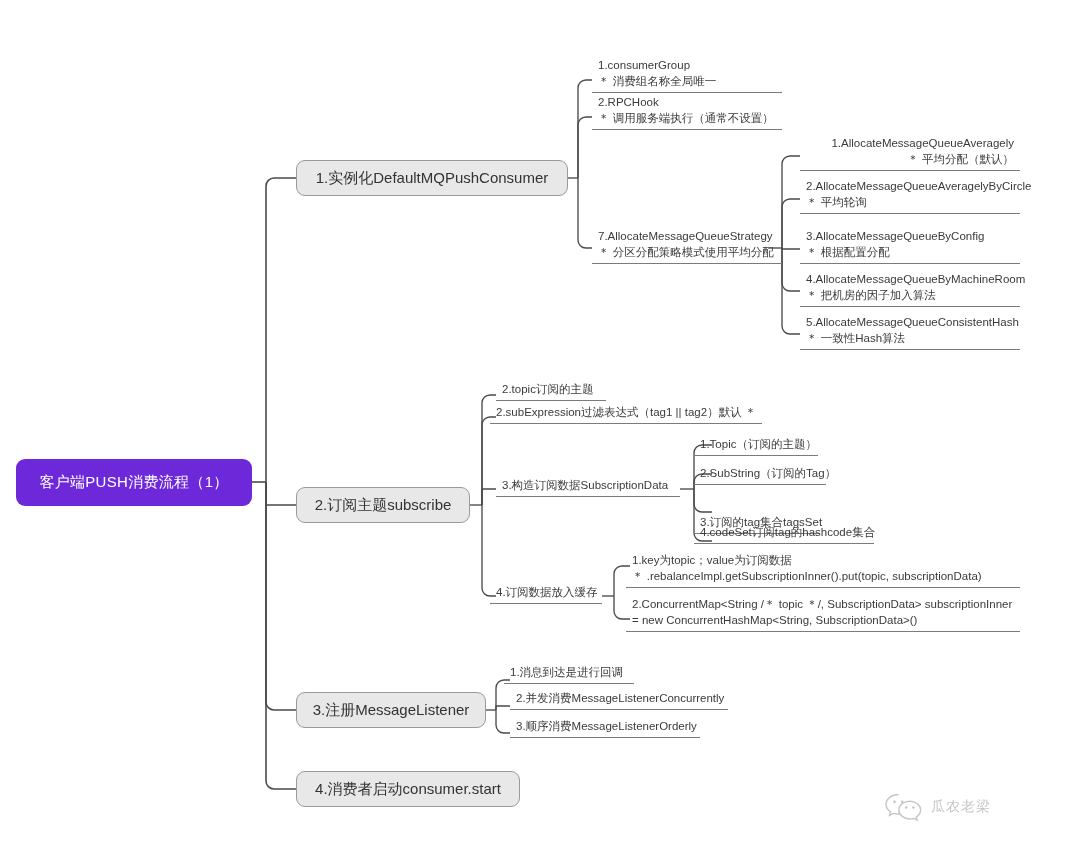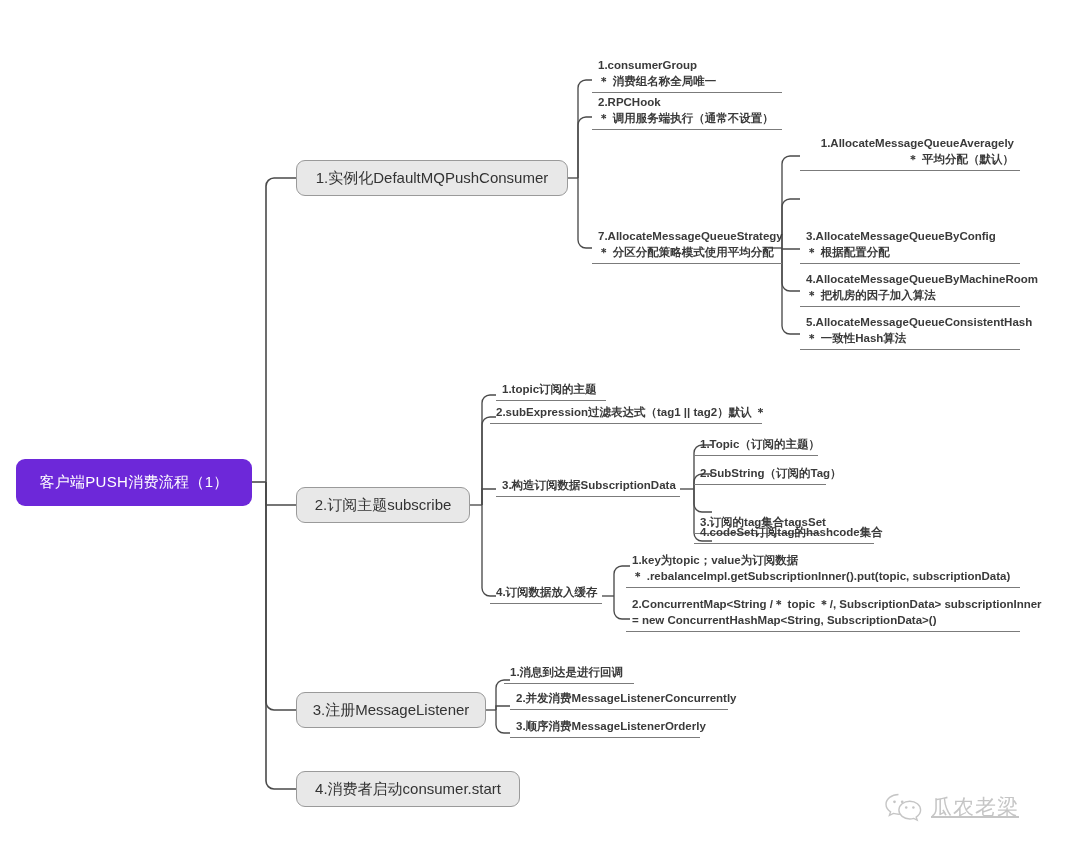--- a/index.html
+++ b/index.html
@@ -51,7 +51,7 @@
     padding:2px 6px 3px 6px;
     border-bottom:1.4px solid #7b7b7b;
   }
-  .leaf .ln{display:block;font-weight:bold;}
+  .leaf .ln{display:block;}
   .leaf.two-line{line-height:15.5px;}
 
   

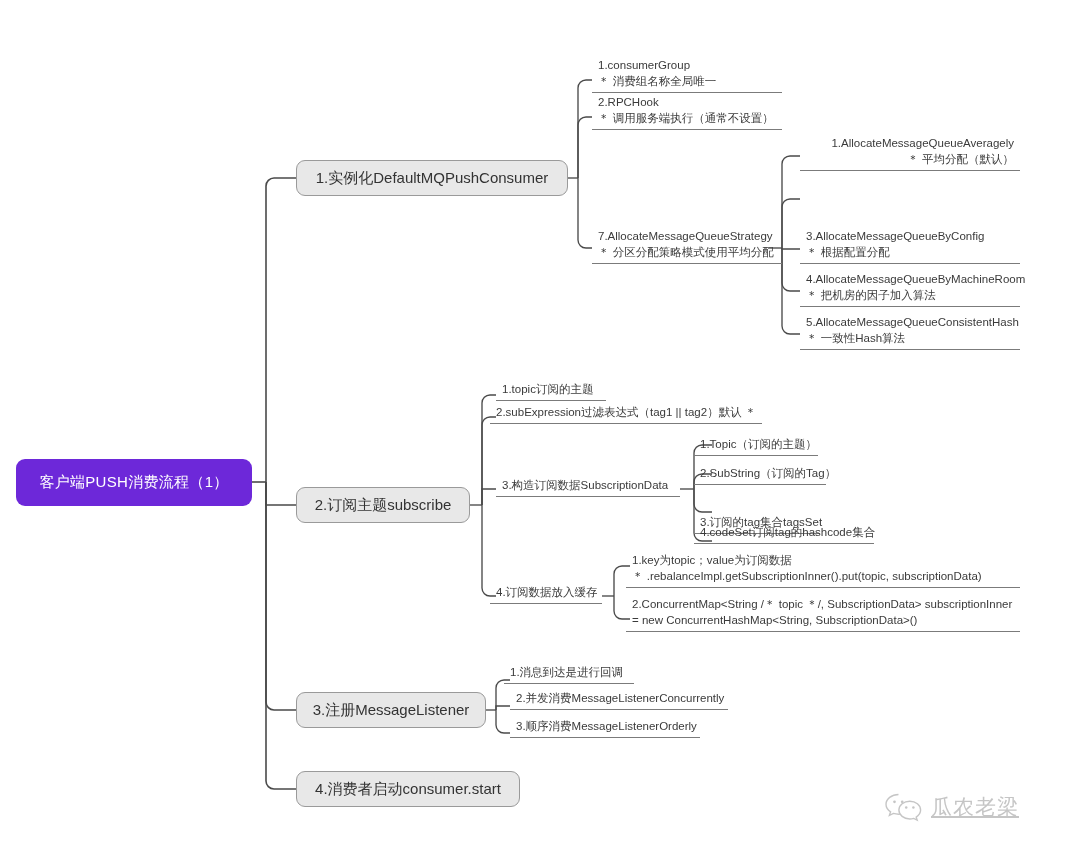--- a/index.html
+++ b/index.html
@@ -152,6 +152,10 @@
     <span class="ln">＊ 平均分配（默认）</span>
   </div>
 
+  <div class="leaf two-line" style="left:800px;top:177px;width:220px;">
+    <span class="ln">2.AllocateMessageQueueAveragelyByCircle</span>
+    <span class="ln">＊ 平均轮询</span>
+  </div>
 
   <div class="leaf two-line" style="left:800px;top:227px;width:220px;">
     <span class="ln">3.AllocateMessageQueueByConfig</span>

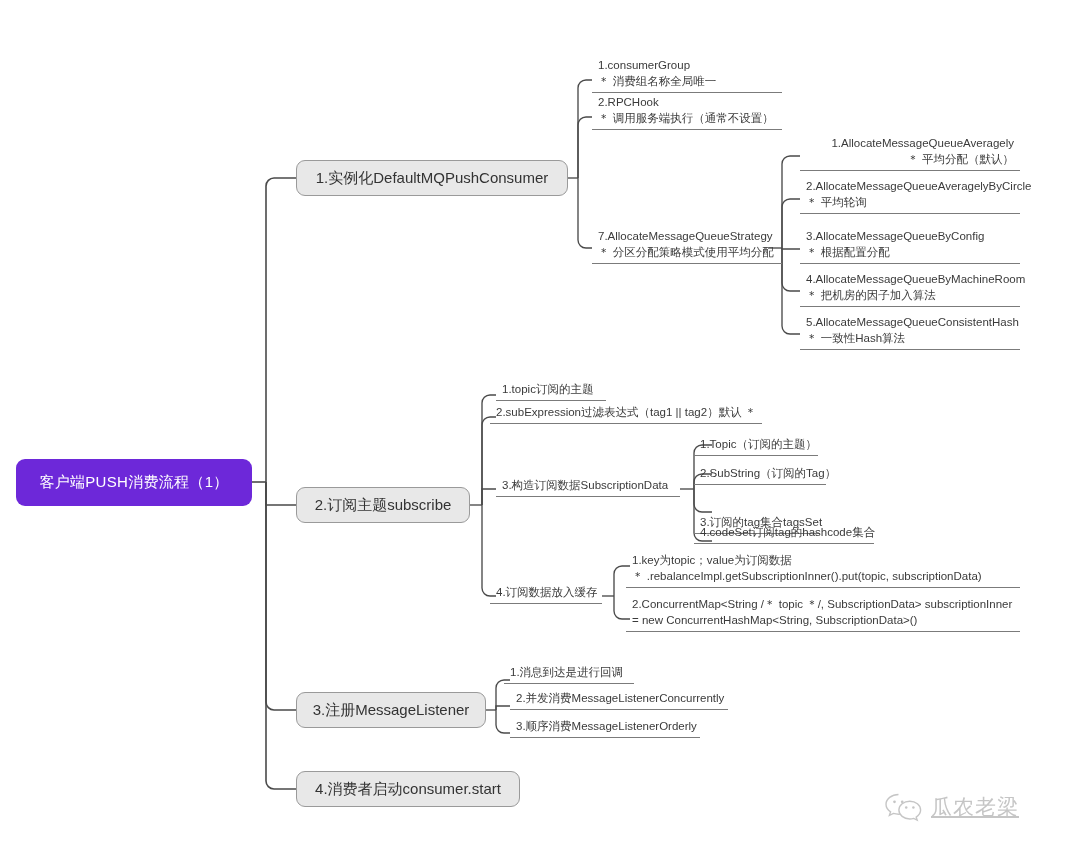--- a/index.html
+++ b/index.html
@@ -173,7 +173,7 @@
   </div>
 
   <div class="leaf" style="left:496px;top:380px;width:110px;">
-    <span class="ln">1.topic订阅的主题</span>
+    <span class="ln">2.topic订阅的主题</span>
   </div>
 
   <div class="leaf" style="left:490px;top:403px;width:272px;">

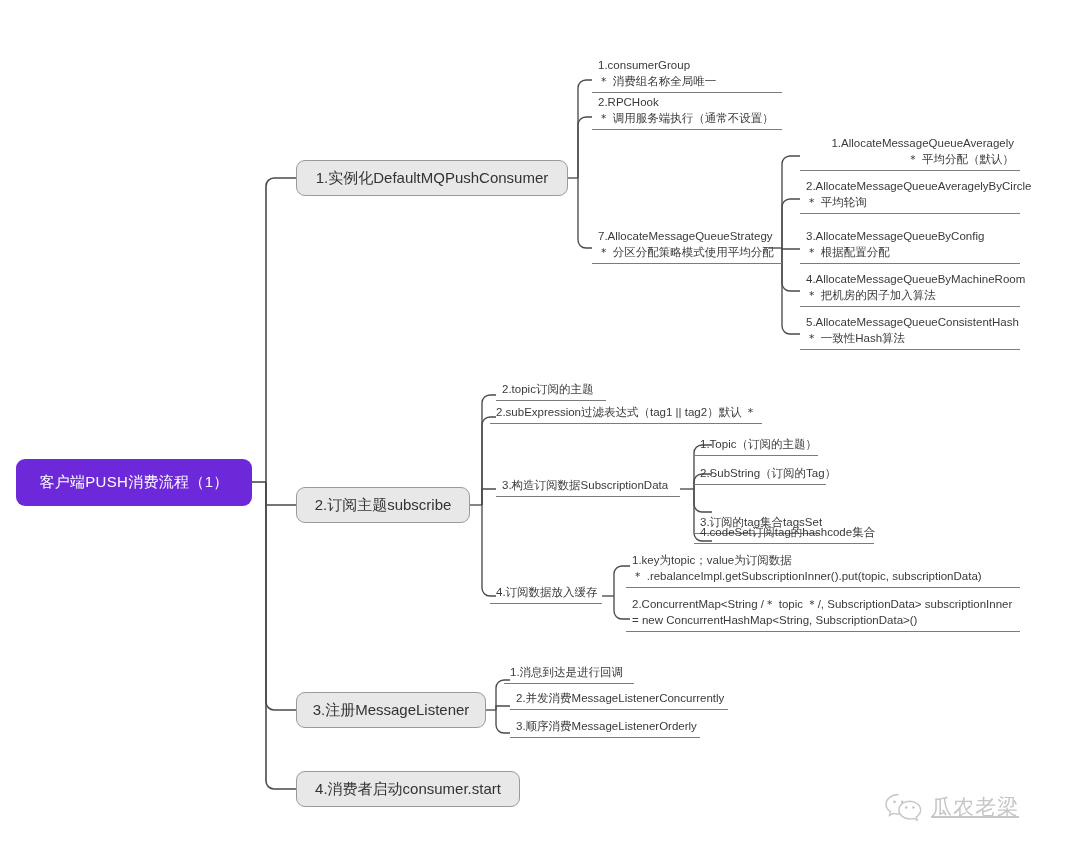--- a/index.html
+++ b/index.html
@@ -61,11 +61,10 @@
     opacity:.5;
   }
   .wm-text{
-    font-size:21px;
+    font-size:14px;
     color:#8d8d8d;
     font-family:"DejaVu Sans",sans-serif;
     letter-spacing:1px;
-    text-decoration:underline;
   }
   .wm-icon{display:block;}
 </style>

